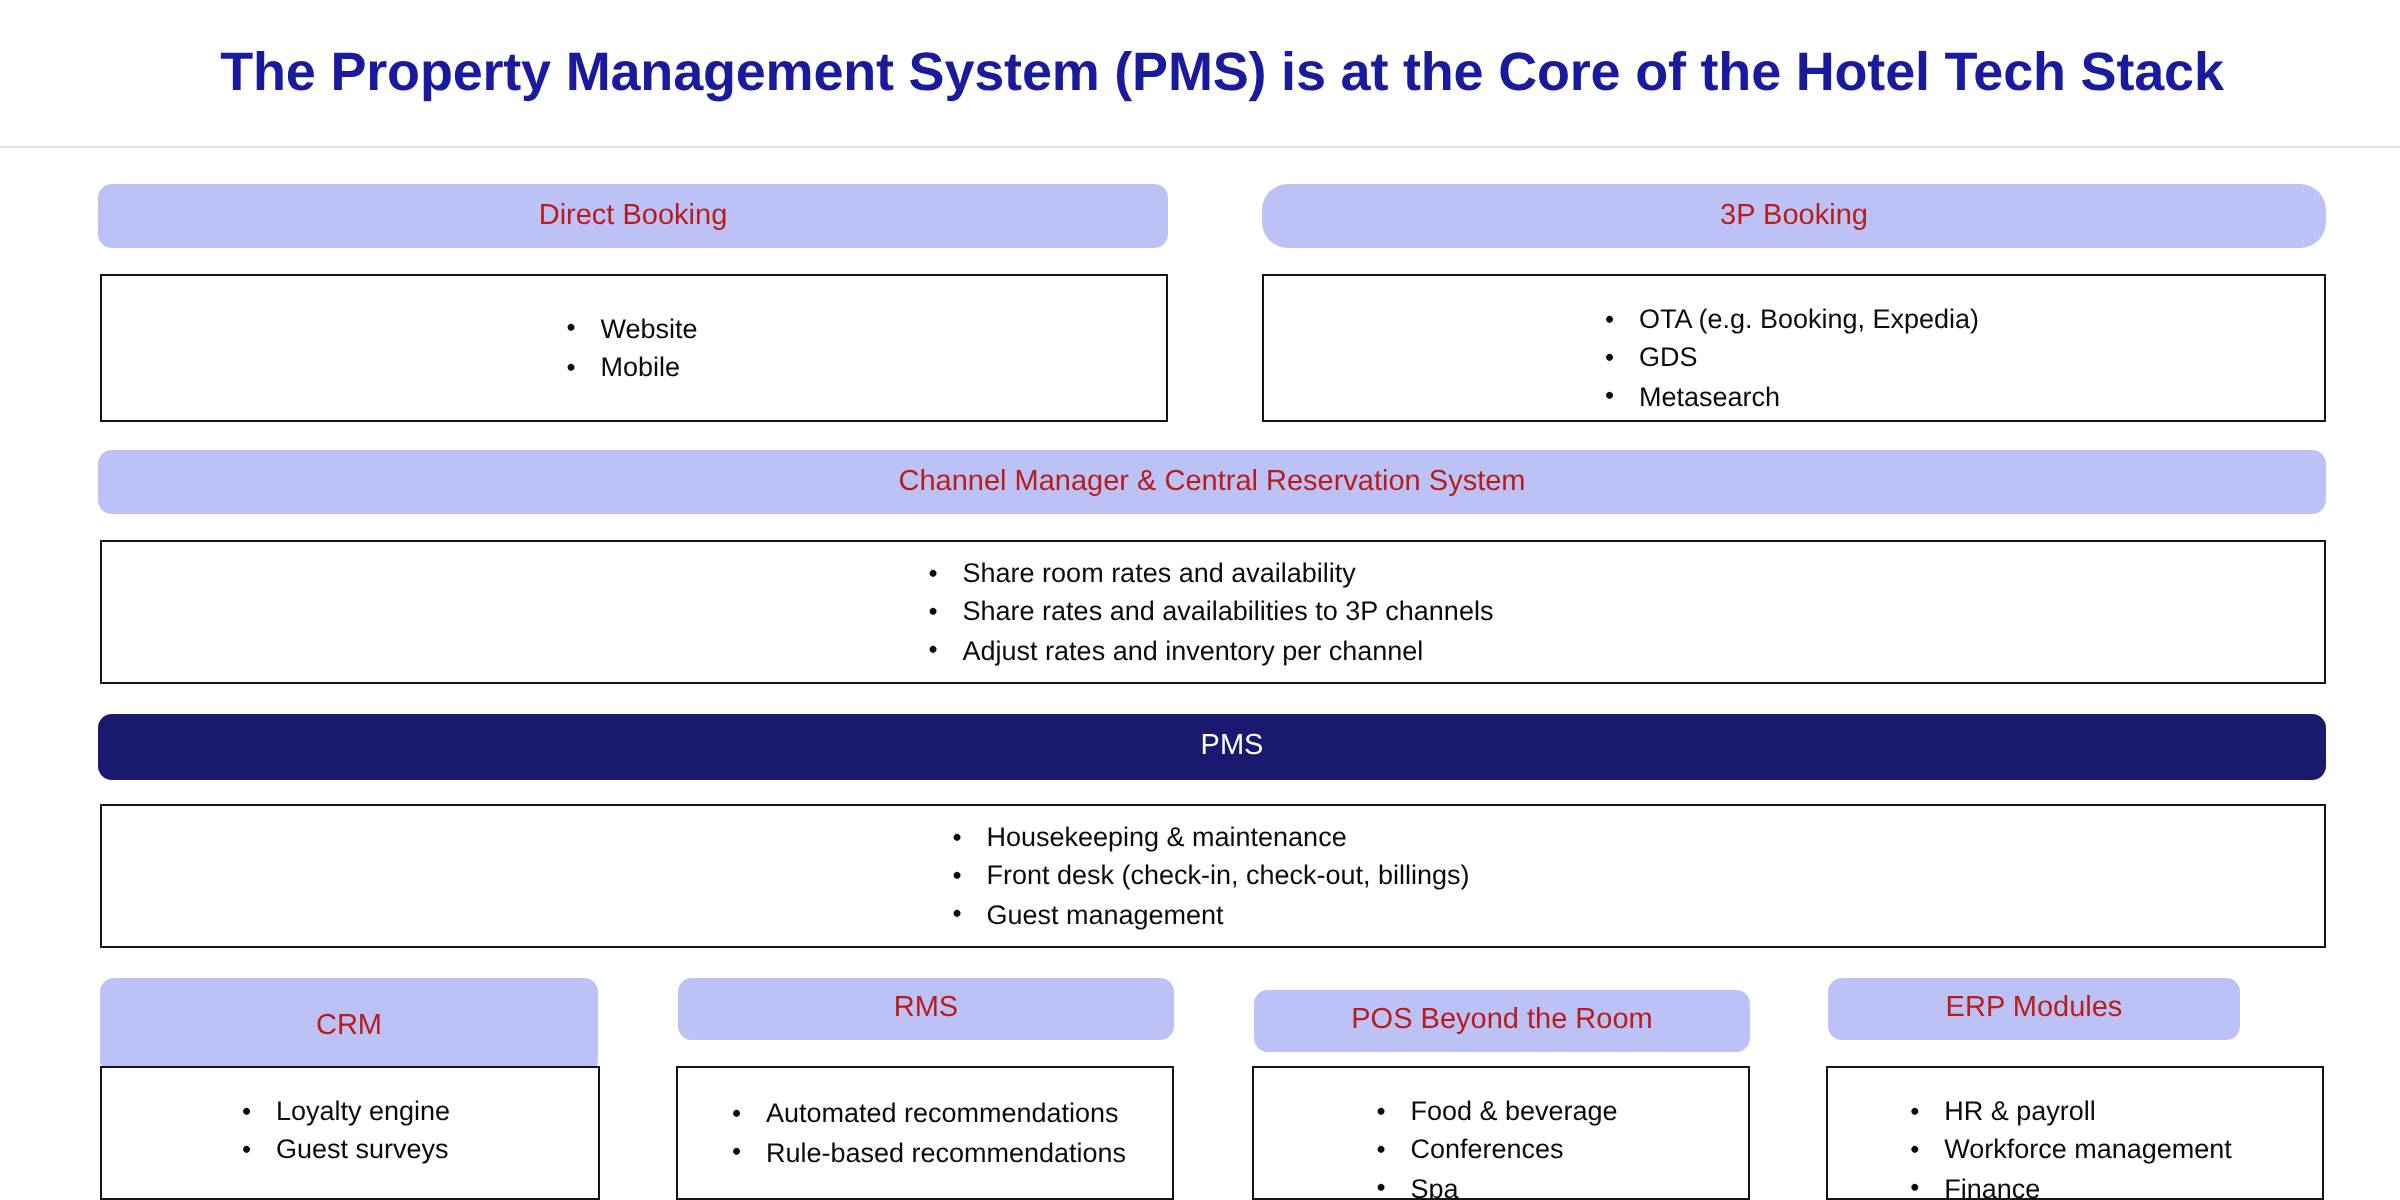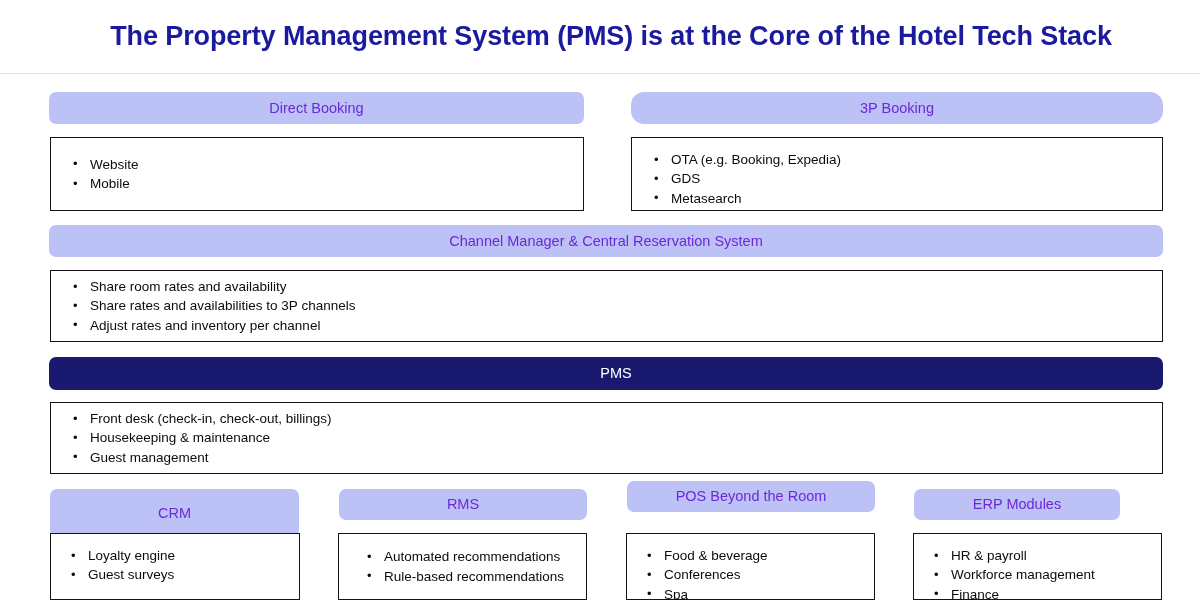--- a/index.html
+++ b/index.html
@@ -59,7 +59,7 @@
     display: flex;
     align-items: center;
     justify-content: center;
-    color: #6d28d9;
+    color: #b91c1c;
     font-size: 14.5px;
     line-height: 1;
   }

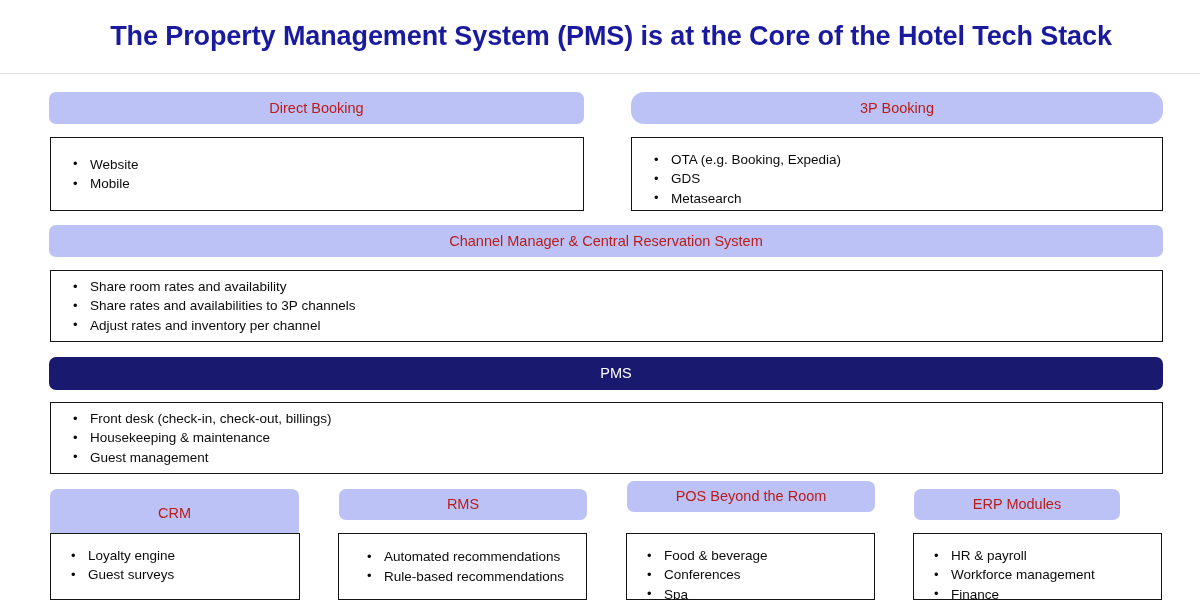--- a/index.html
+++ b/index.html
@@ -79,6 +79,7 @@
     justify-content: center;
     padding: 6px 16px 6px 0;
     overflow: hidden;
+    align-items: center;
   }
   .body-box.top-align {
     justify-content: flex-start;

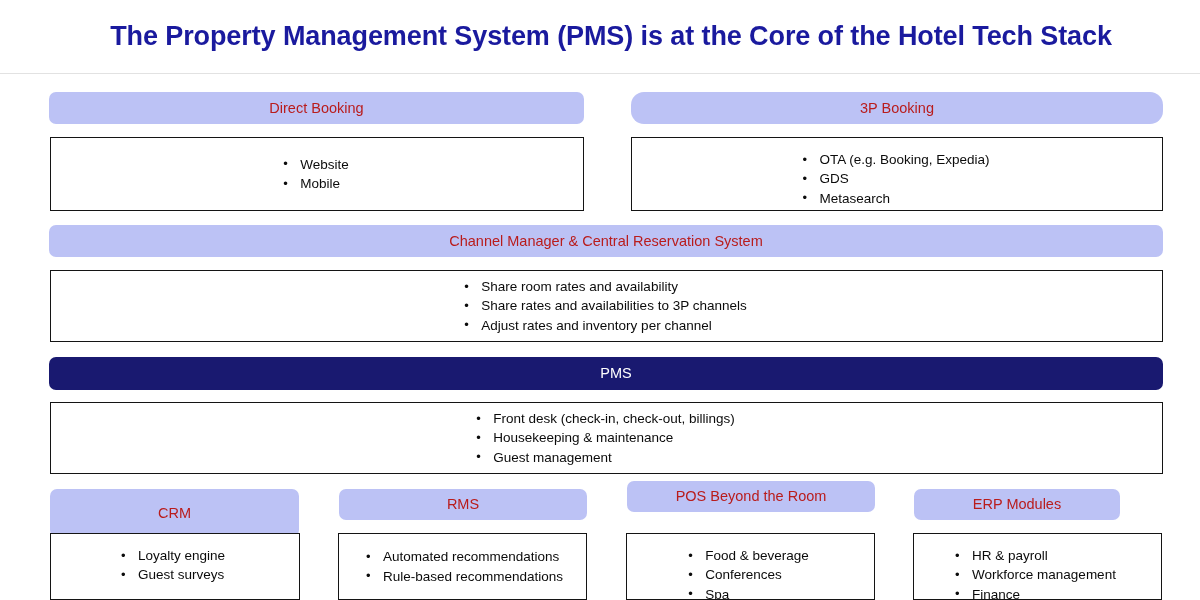--- a/index.html
+++ b/index.html
@@ -182,8 +182,8 @@
   </div>
   <div class="body-box" id="box-pms">
     <ul class="bullets">
+        <li>Housekeeping &amp; maintenance</li>
         <li>Front desk (check-in, check-out, billings)</li>
-        <li>Housekeeping &amp; maintenance</li>
         <li>Guest management</li>
       </ul>
   </div>

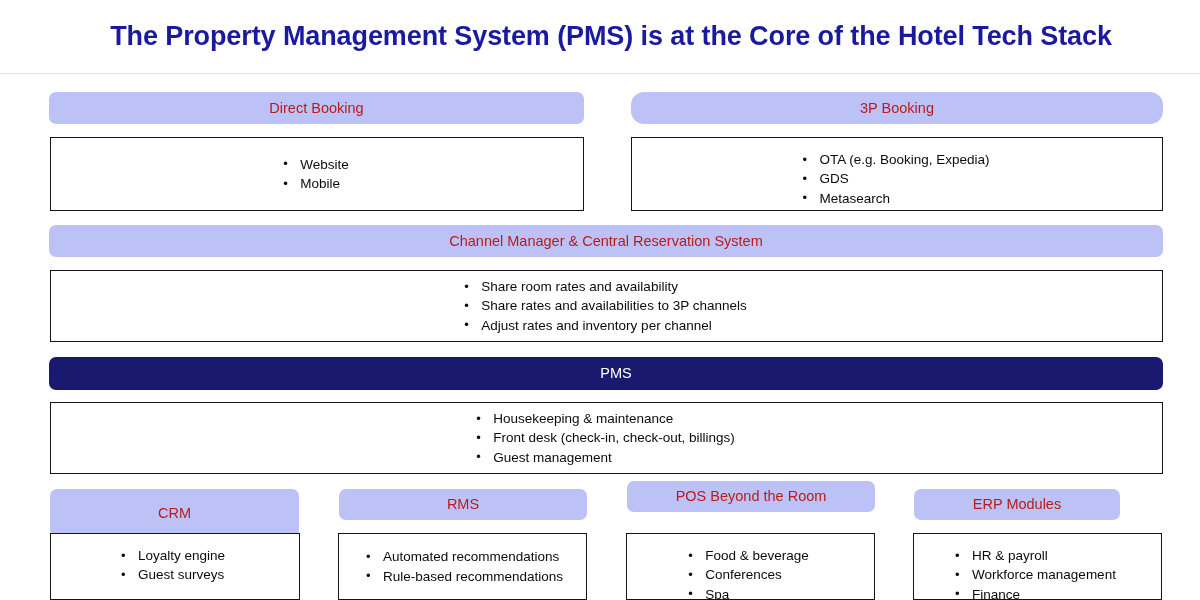--- a/index.html
+++ b/index.html
@@ -127,7 +127,7 @@
   #box-crm      { left: 50px;  top: 533px; width: 250px; height: 67px; }
   #hdr-rms      { left: 339px; top: 489px; width: 248px; height: 31px; }
   #box-rms      { left: 338px; top: 533px; width: 249px; height: 67px; }
-  #hdr-pos      { left: 627px; top: 481px; width: 248px; height: 31px; }
+  #hdr-pos      { left: 627px; top: 495px; width: 248px; height: 31px; }
   #box-pos      { left: 626px; top: 533px; width: 249px; height: 67px; }
   #hdr-erp      { left: 914px; top: 489px; width: 206px; height: 31px; }
   #box-erp      { left: 913px; top: 533px; width: 249px; height: 67px; }

